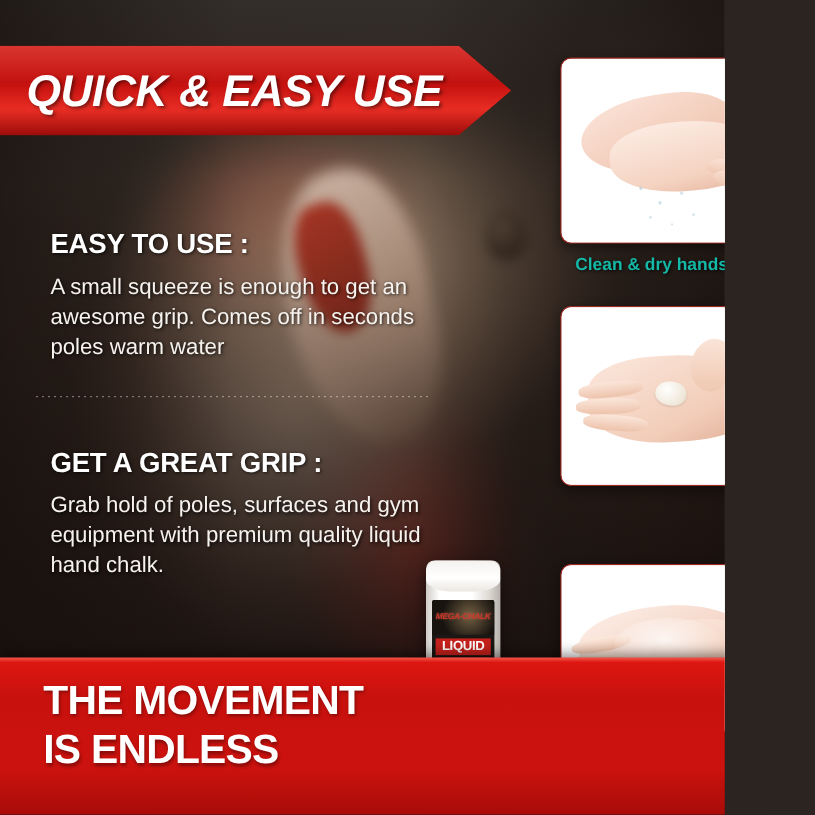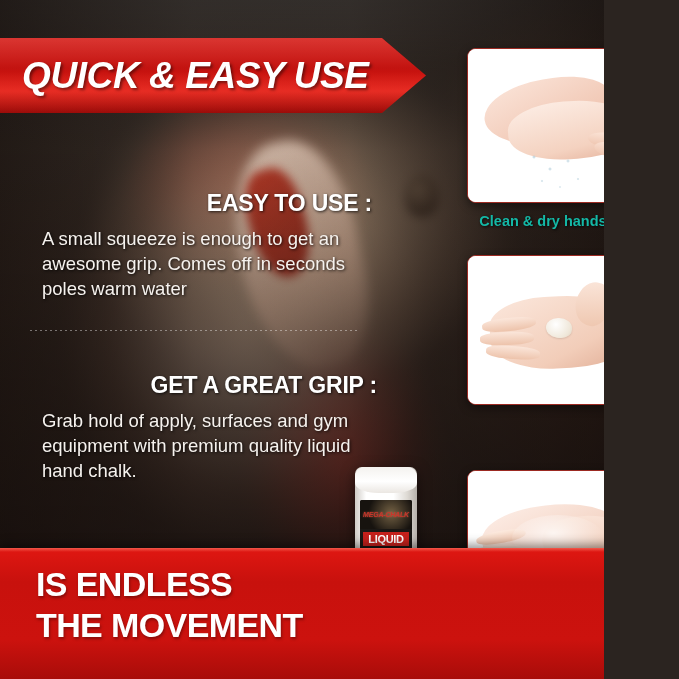--- a/index.html
+++ b/index.html
@@ -94,7 +94,6 @@
     text-shadow:1px 1px 3px rgba(0,0,0,.75);
     margin-bottom:9px;
     white-space:nowrap;
-    text-align:right;
   }
   .block-body {
     font-size:18.5px; line-height:25px; color:#f6f2ee; font-weight:500;

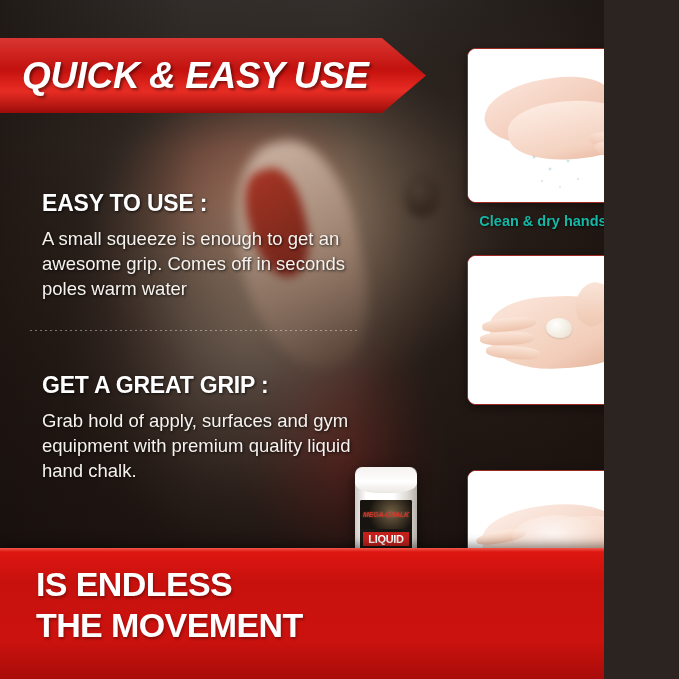--- a/index.html
+++ b/index.html
@@ -307,7 +307,7 @@
 
   <div class="copy2">
     <div class="block-head">GET A GREAT GRIP :</div>
-    <div class="block-body">Grab hold of apply, surfaces and gym equipment with premium quality liquid hand chalk.</div>
+    <div class="block-body">Grab hold of poles, surfaces and gym equipment with premium quality liquid hand chalk.</div>
   </div>
 
   <div class="tube">

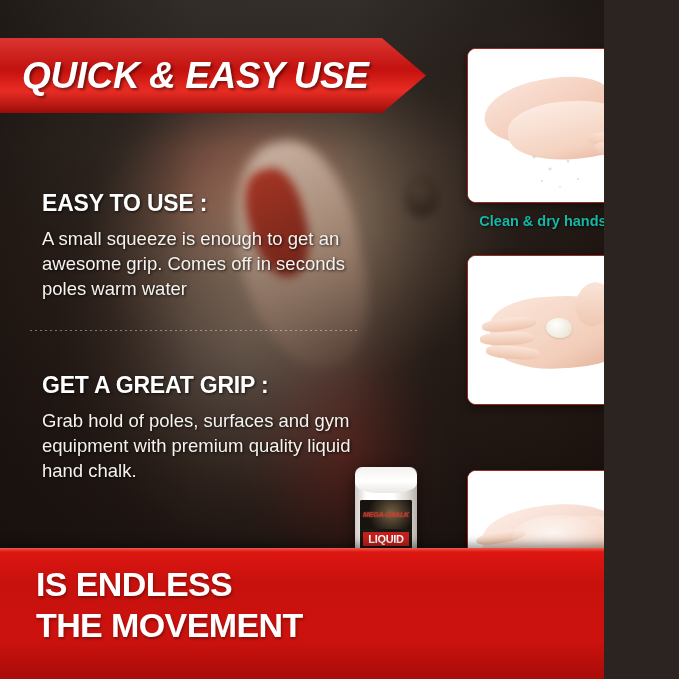--- a/index.html
+++ b/index.html
@@ -370,8 +370,8 @@
   <div class="bottom-banner">
     <div class="bottom-banner-top"></div>
     <div class="bottom-text">
+      <div>THE MOVEMENT</div>
       <div>IS ENDLESS</div>
-      <div>THE MOVEMENT</div>
     </div>
   </div>
 

